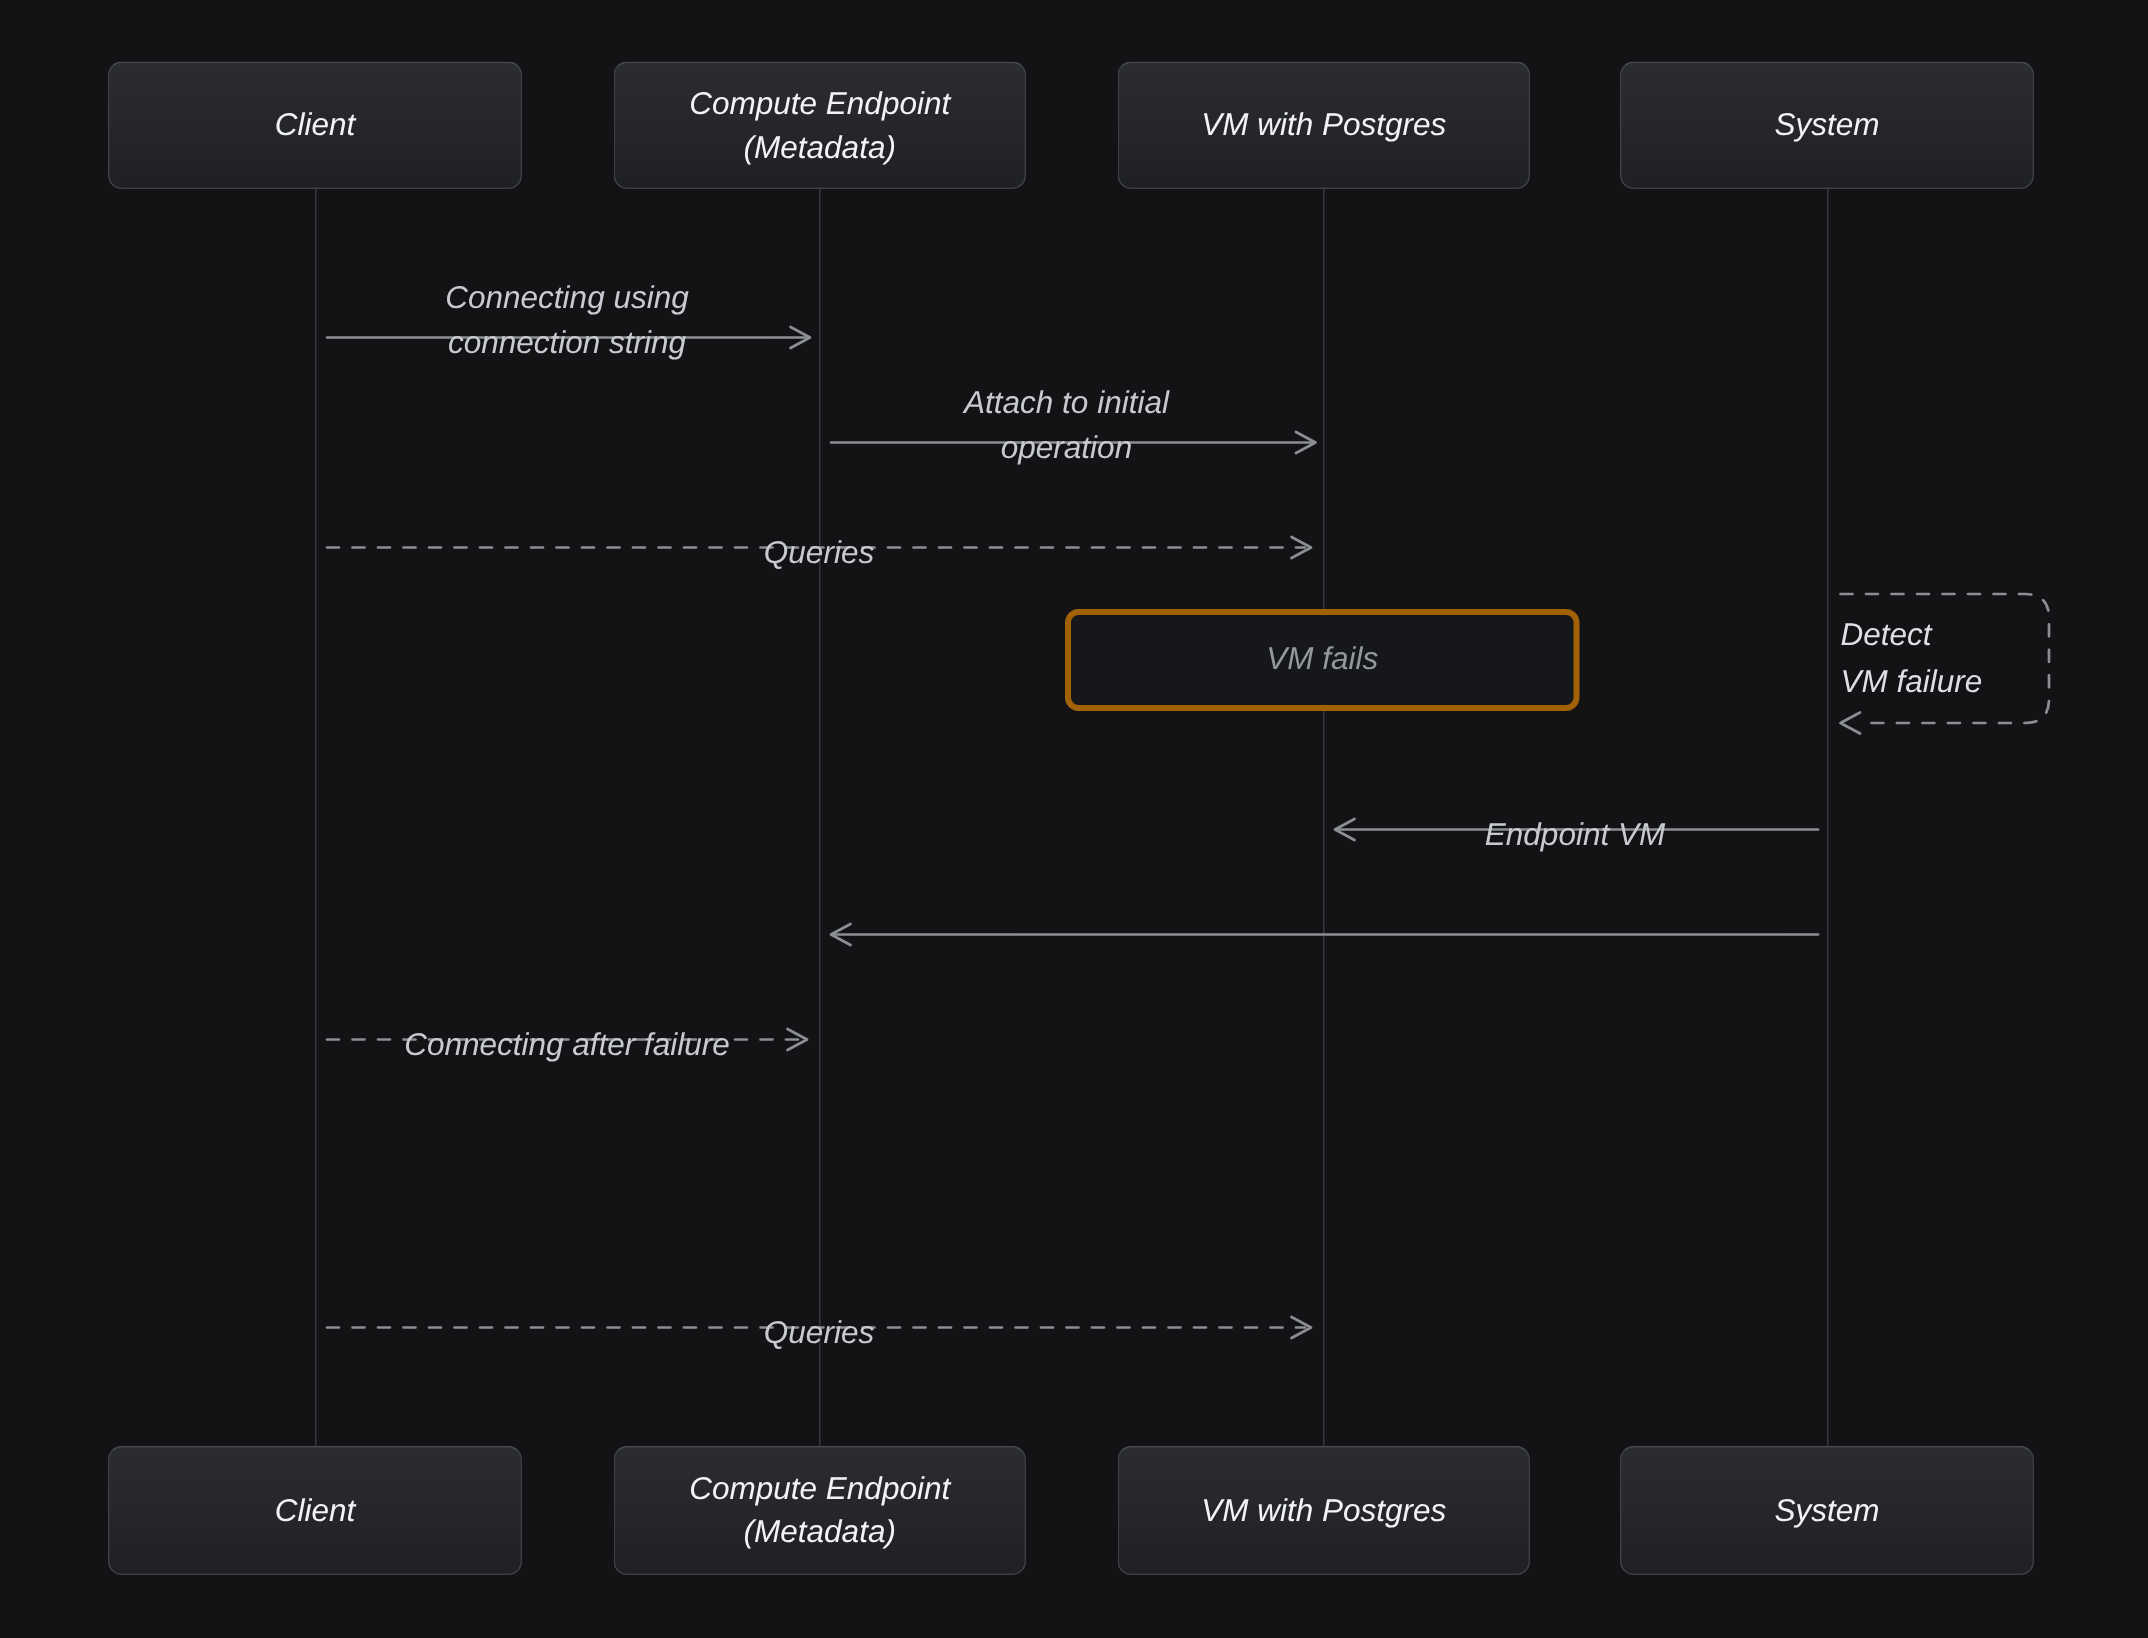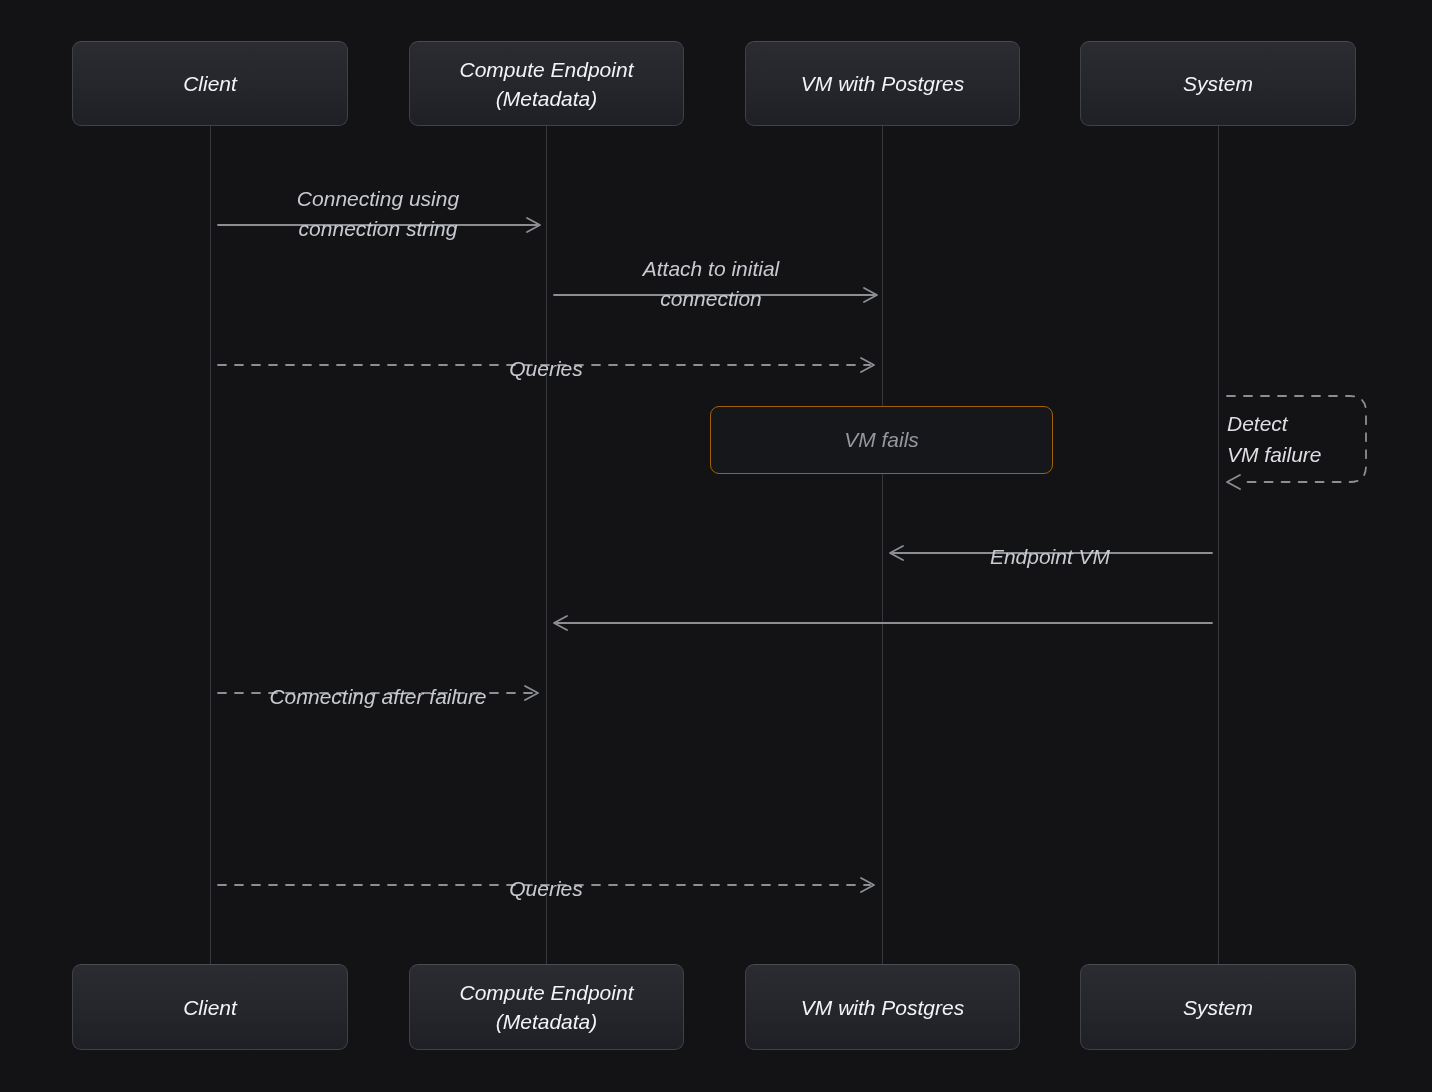--- a/index.html
+++ b/index.html
@@ -137,7 +137,7 @@
   <div class="msg-label" style="left:178px;top:156px">Connecting using
 connection string</div>
   <div class="msg-label" style="left:511px;top:226px">Attach to initial
-connection</div>
+operation</div>
   <div class="msg-label" style="left:346px;top:326px">Queries</div>
   <div class="msg-label" style="left:850px;top:514px">Endpoint VM</div>
   <div class="msg-label" style="left:178px;top:654px">Connecting after failure</div>

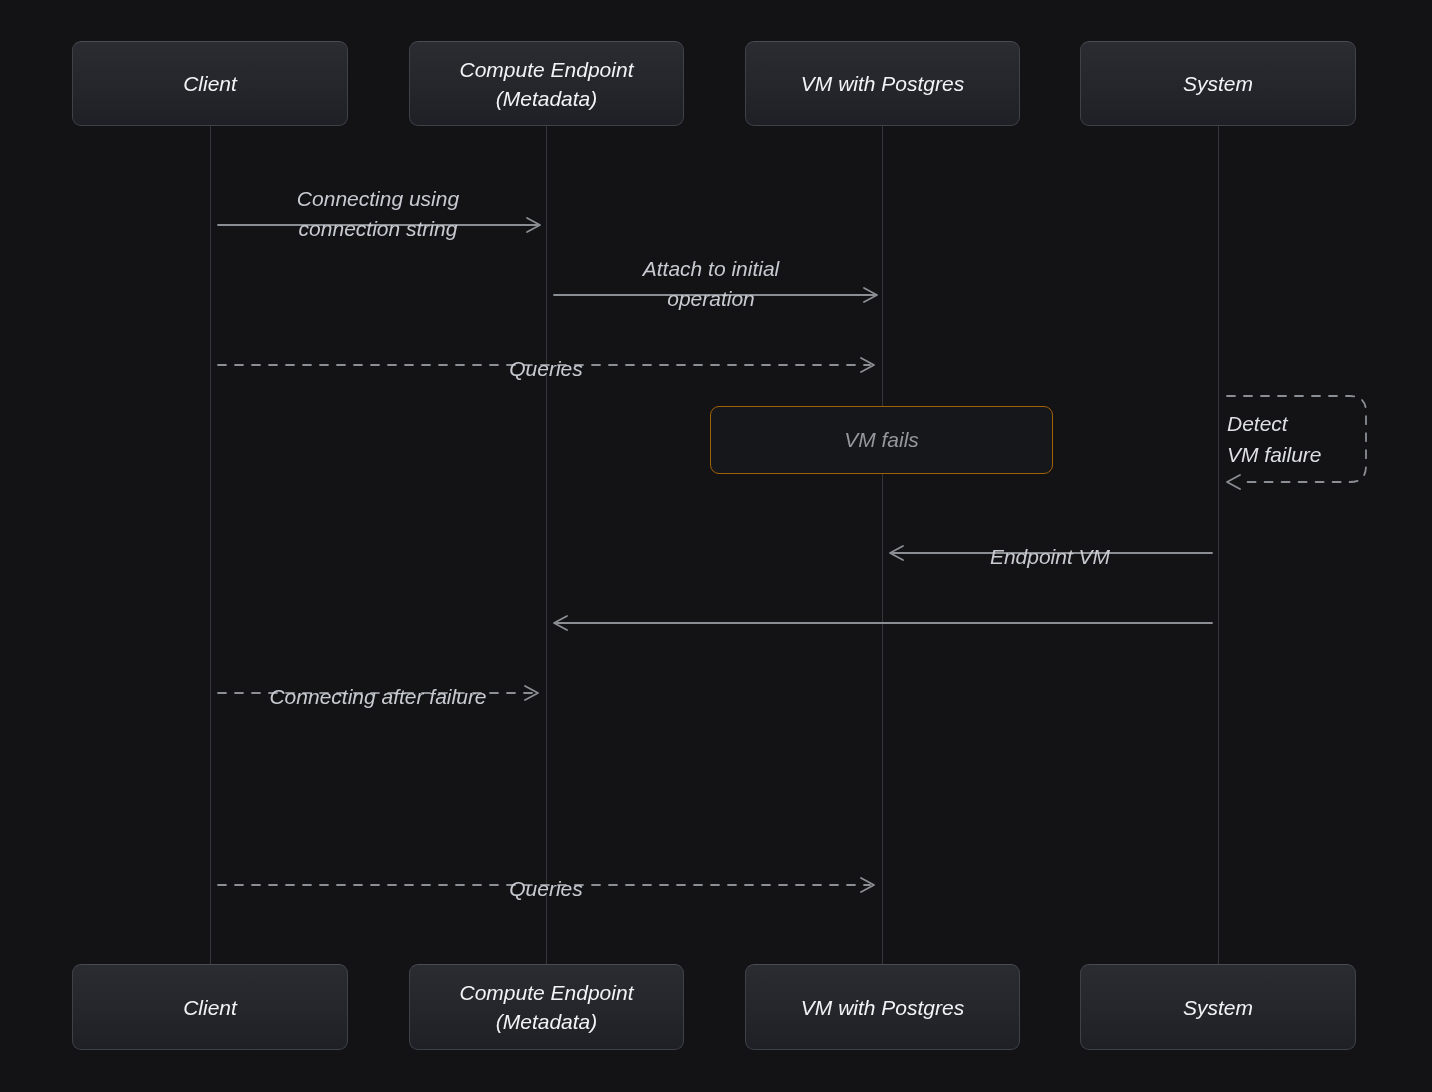--- a/index.html
+++ b/index.html
@@ -56,7 +56,7 @@
     height:68px;
     box-sizing:border-box;
     background:#16171b;
-    border:1px solid #a16207;
+    border:4px solid #a16207;
     border-radius:9px;
     color:#94979d;
     font-size:21px;

